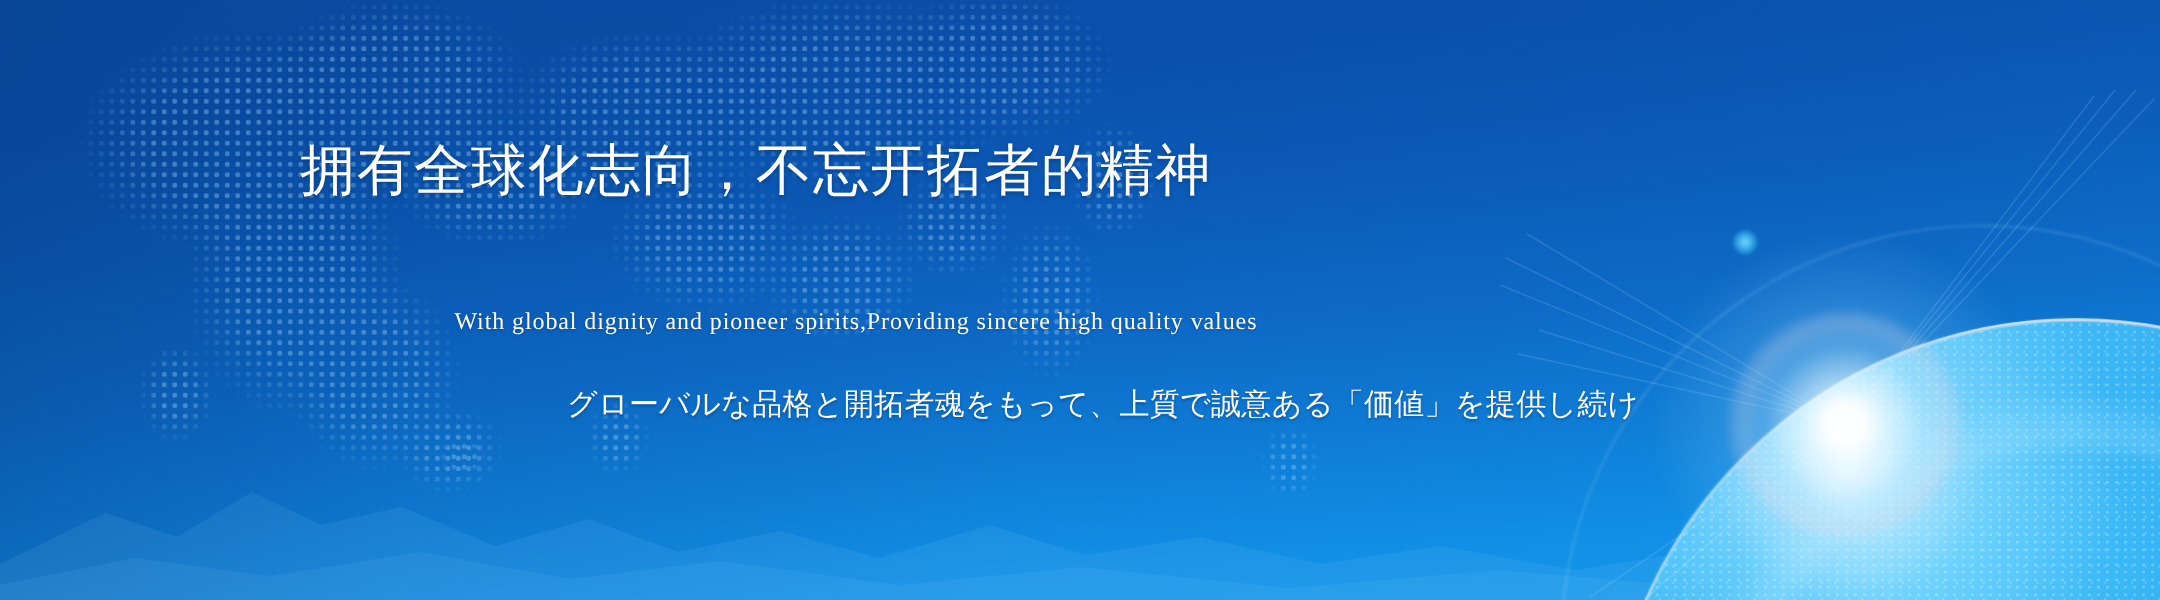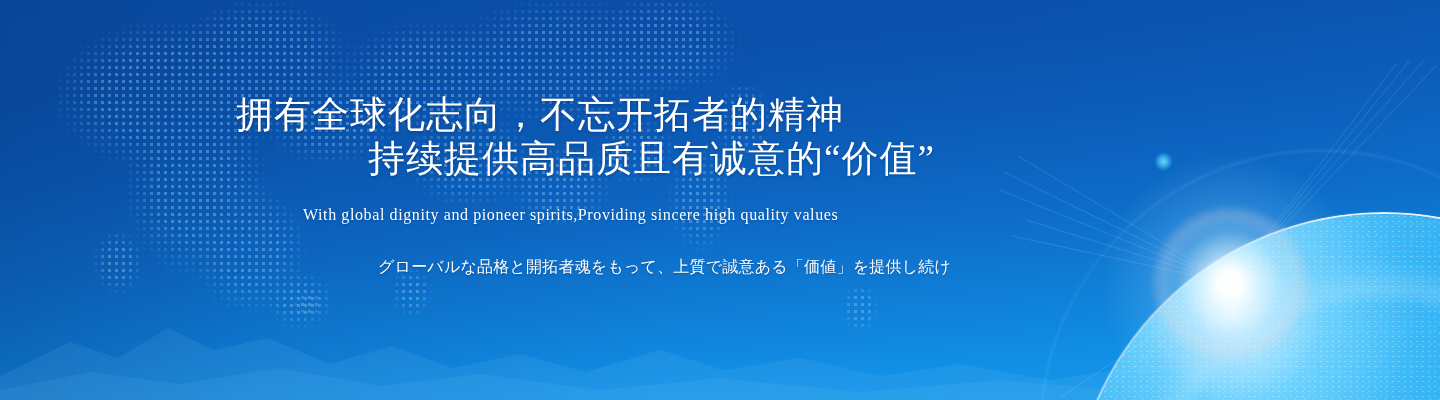--- a/index.html
+++ b/index.html
@@ -281,7 +281,7 @@
     text-shadow: 0 1px 3px rgba(2,40,95,0.45);
     pointer-events: auto;
   }
-  .headline-1 { left: 200px; top: 96px; margin-left: 36px; }
+  .headline-1 { left: 200px; top: 96px; }
   .headline-2 { left: 368px; top: 140px; }
 
   .sub-en {

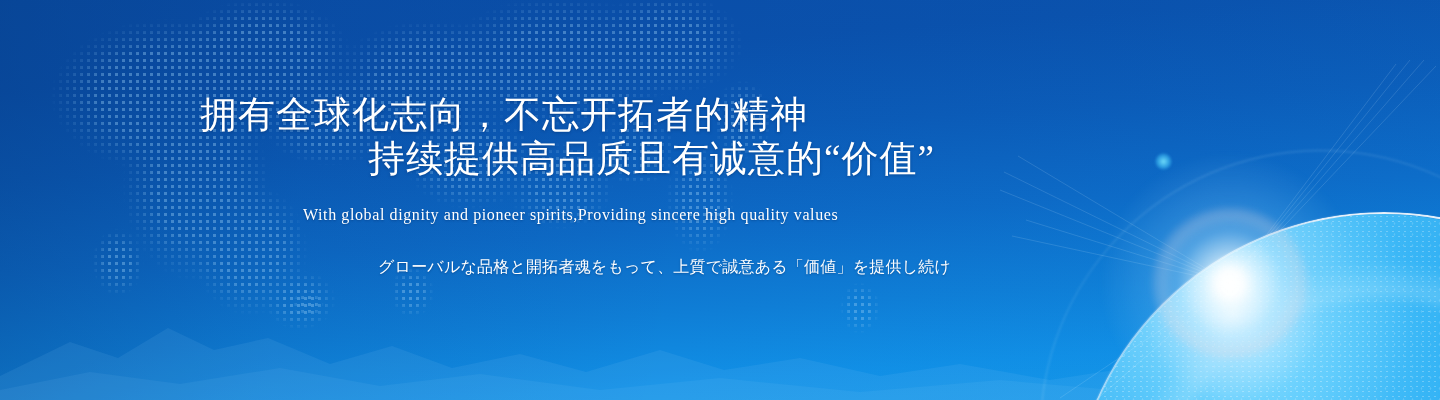--- a/index.html
+++ b/index.html
@@ -358,7 +358,6 @@
 
   <div class="copy">
     <div class="headline-1">拥有全球化志向，不忘开拓者的精神</div>
-    <div class="headline-2">持续提供高品质且有诚意的“价值”</div>
     <div class="sub-en">With global dignity and pioneer spirits,Providing sincere high quality values</div>
     <div class="sub-ja">グローバルな品格と開拓者魂をもって、上質で誠意ある「価値」を提供し続け</div>
   </div>

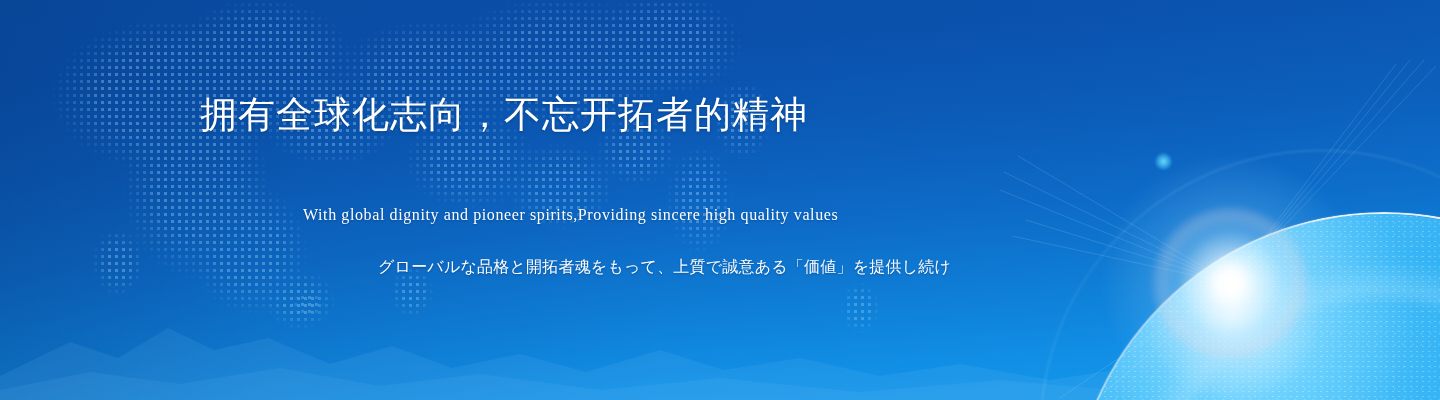--- a/index.html
+++ b/index.html
@@ -304,7 +304,7 @@
     top: 259px;
     color: #ffffff;
     font-family: "DejaVu Sans", "Liberation Sans", sans-serif;
-    font-size: 16px;
+    font-size: 20px;
     line-height: 1;
     letter-spacing: 0.2px;
     white-space: nowrap;

